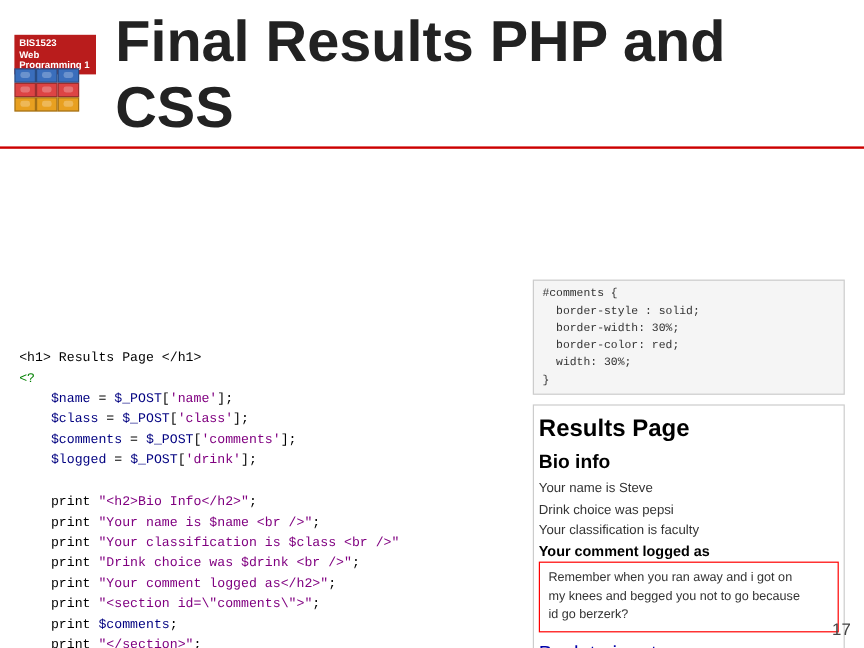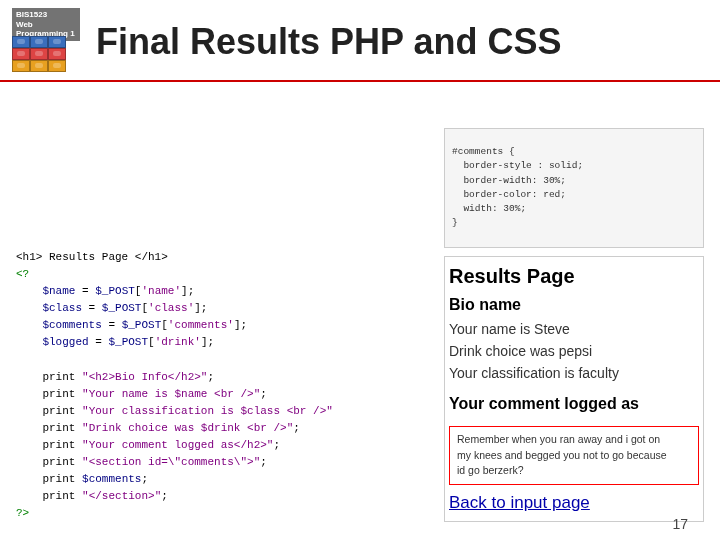--- a/index.html
+++ b/index.html
@@ -29,7 +29,7 @@
     }
 
     .logo-top {
-      background: #737373;
+      background: #b91c1c;
       color: #fff;
       font-size: 8px;
       font-weight: bold;

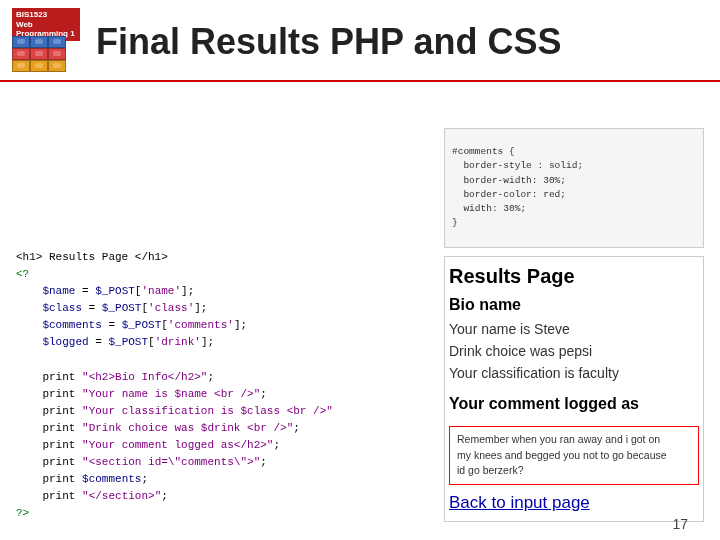--- a/index.html
+++ b/index.html
@@ -78,7 +78,7 @@
     }
 
     .page-title {
-      font-size: 36px;
+      font-size: 48px;
       font-weight: bold;
       color: #222;
       margin-left: 6px;

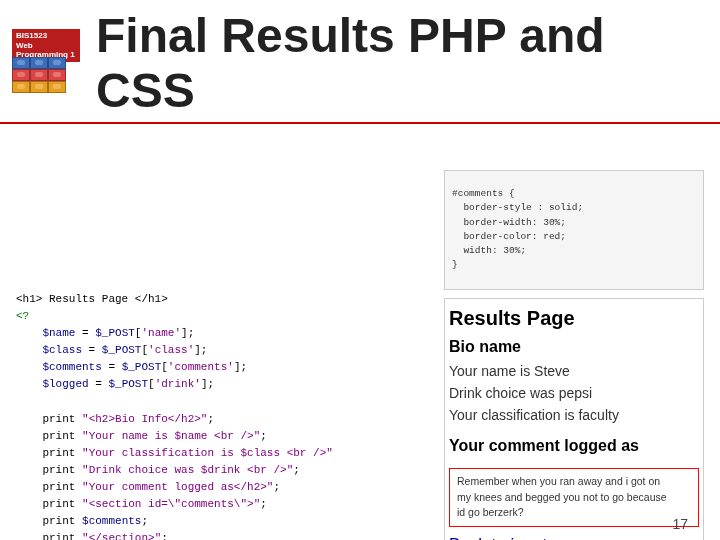--- a/index.html
+++ b/index.html
@@ -122,7 +122,7 @@
       border: 1px solid #ccc;
       font-family: 'Courier New', monospace;
       font-size: 9.5px;
-      padding: 16px 7px;
+      padding: 4px 7px;
       color: #333;
       line-height: 1.5;
       white-space: pre;

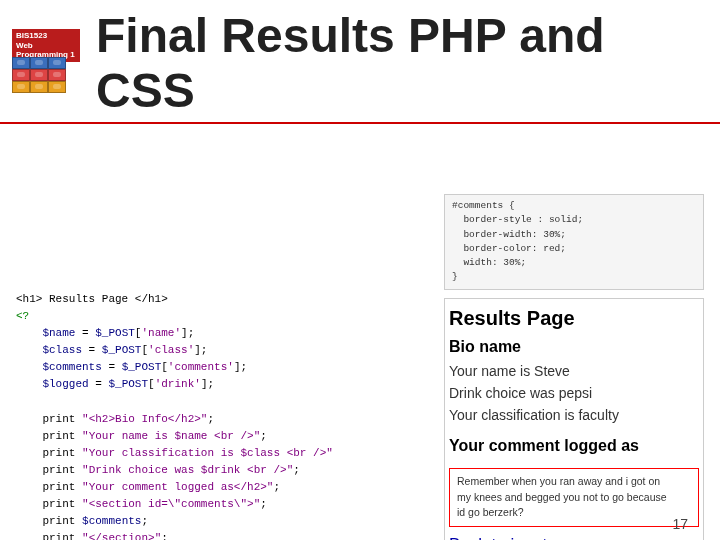--- a/index.html
+++ b/index.html
@@ -250,7 +250,7 @@
     <div class="browser-result">
       <div class="results-page-h1">Results Page</div>
 
-      <div class="bio-info-h2">Bio name</div>
+      <div class="bio-info-h2">Bio info</div>
       <div class="bio-info-items">
         <div>Your name is Steve</div>
         <div>Drink choice was pepsi</div>

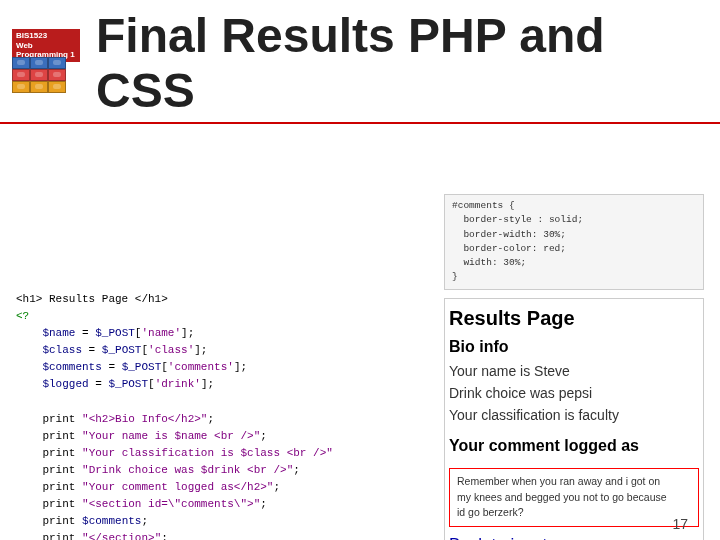--- a/index.html
+++ b/index.html
@@ -151,10 +151,9 @@
     }
 
     .bio-info-items {
-      font-size: 14px;
+      font-size: 11px;
       color: #333;
       line-height: 1.6;
-      margin-bottom: 10px;
     }
 
     .comment-logged-h2 {

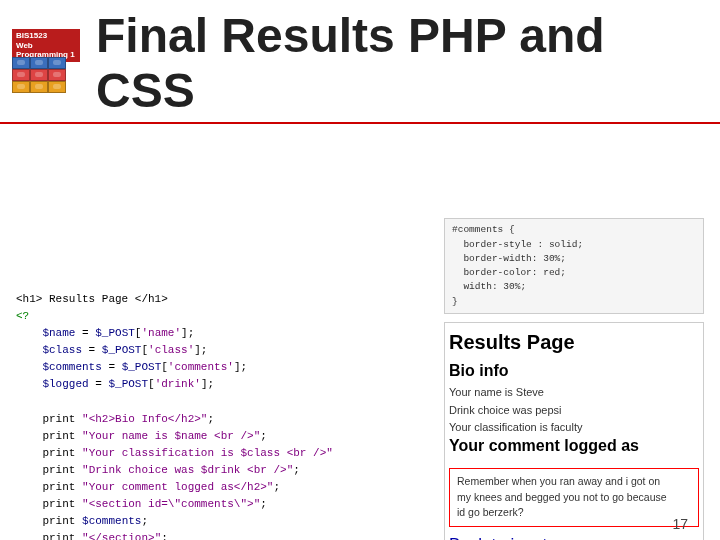--- a/index.html
+++ b/index.html
@@ -157,10 +157,10 @@
     }
 
     .comment-logged-h2 {
-      font-size: 16px;
-      font-weight: bold;
-      color: #000;
-      margin-bottom: 13px;
+      font-size: 12px;
+      font-weight: bold;
+      color: #000;
+      margin-bottom: 2px;
     }
 
     .comment-box {

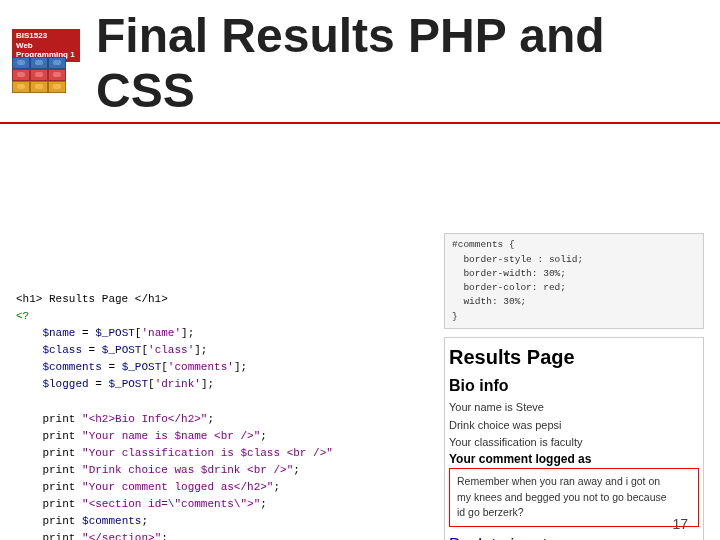--- a/index.html
+++ b/index.html
@@ -183,7 +183,7 @@
     .page-number {
       position: absolute;
       bottom: 8px;
-      right: 32px;
+      right: 11px;
       font-size: 14px;
       color: #444;
     }

